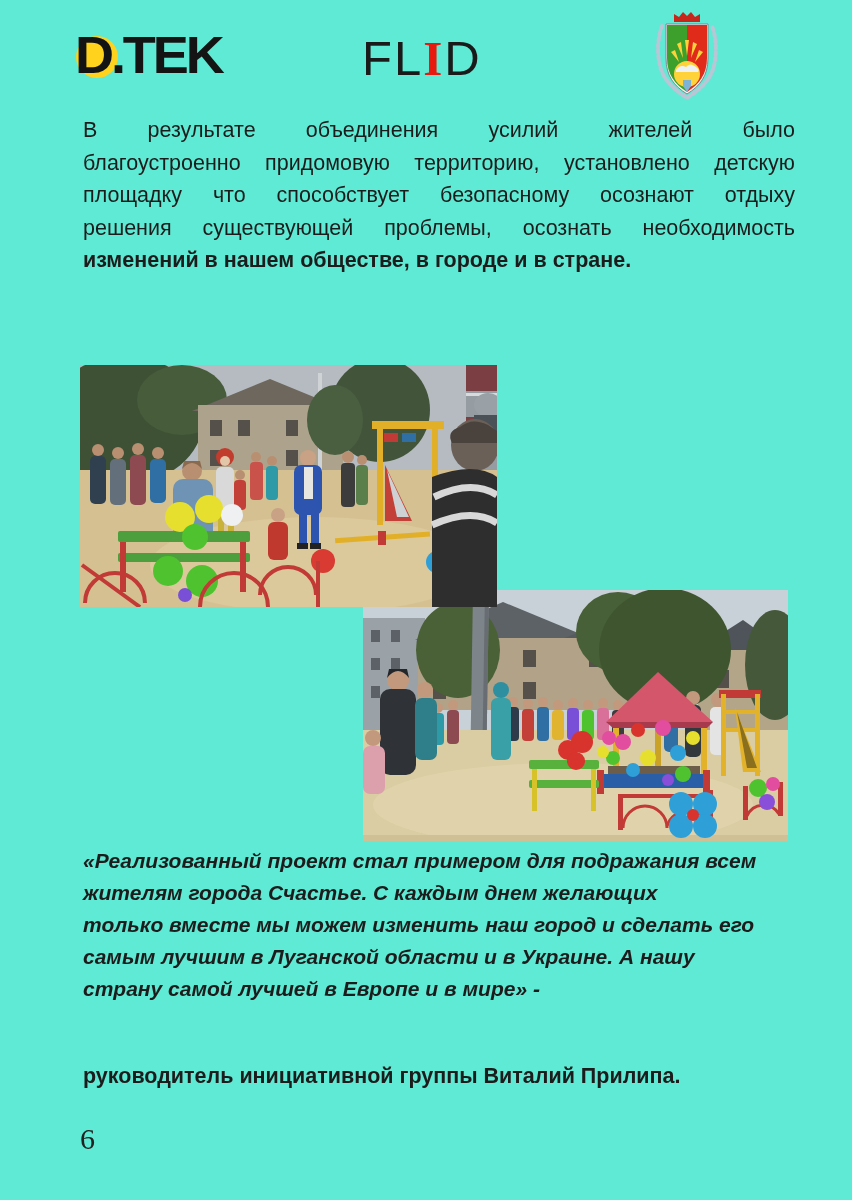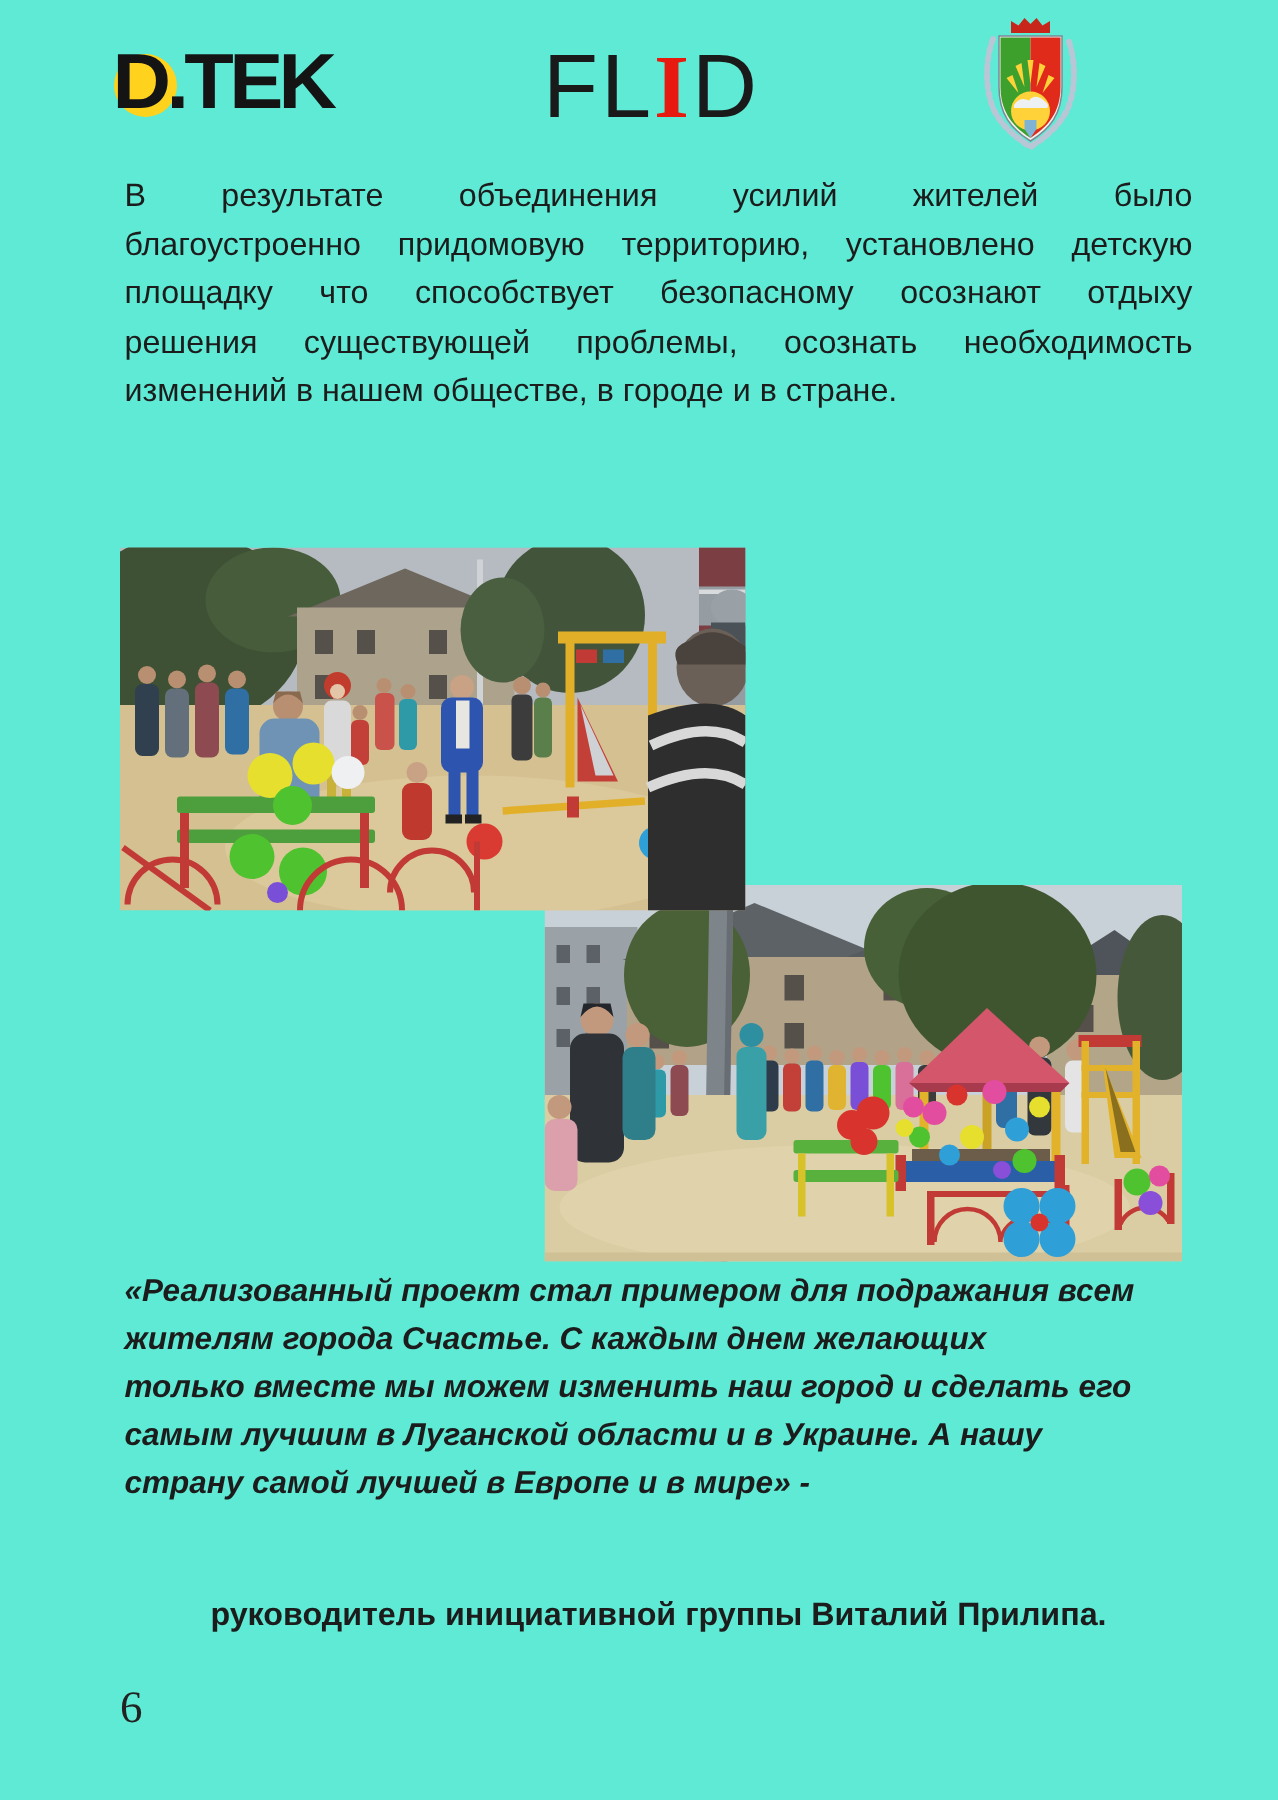--- a/index.html
+++ b/index.html
@@ -18,7 +18,7 @@
   }
   .hdr-flid {
     position:absolute; left:362px; top:30px; height:56px; line-height:56px;
-    font-size:60px; letter-spacing:2px; color:#1a1a1a; white-space:nowrap;
+    font-size:49px; letter-spacing:2px; color:#1a1a1a; white-space:nowrap;
   }
   .hdr-flid .flid-i { color:#e8190e; font-family:"Liberation Serif", serif; font-weight:bold; }
   .hdr-arms { position:absolute; left:652px; top:12px; width:70px; height:88px; }

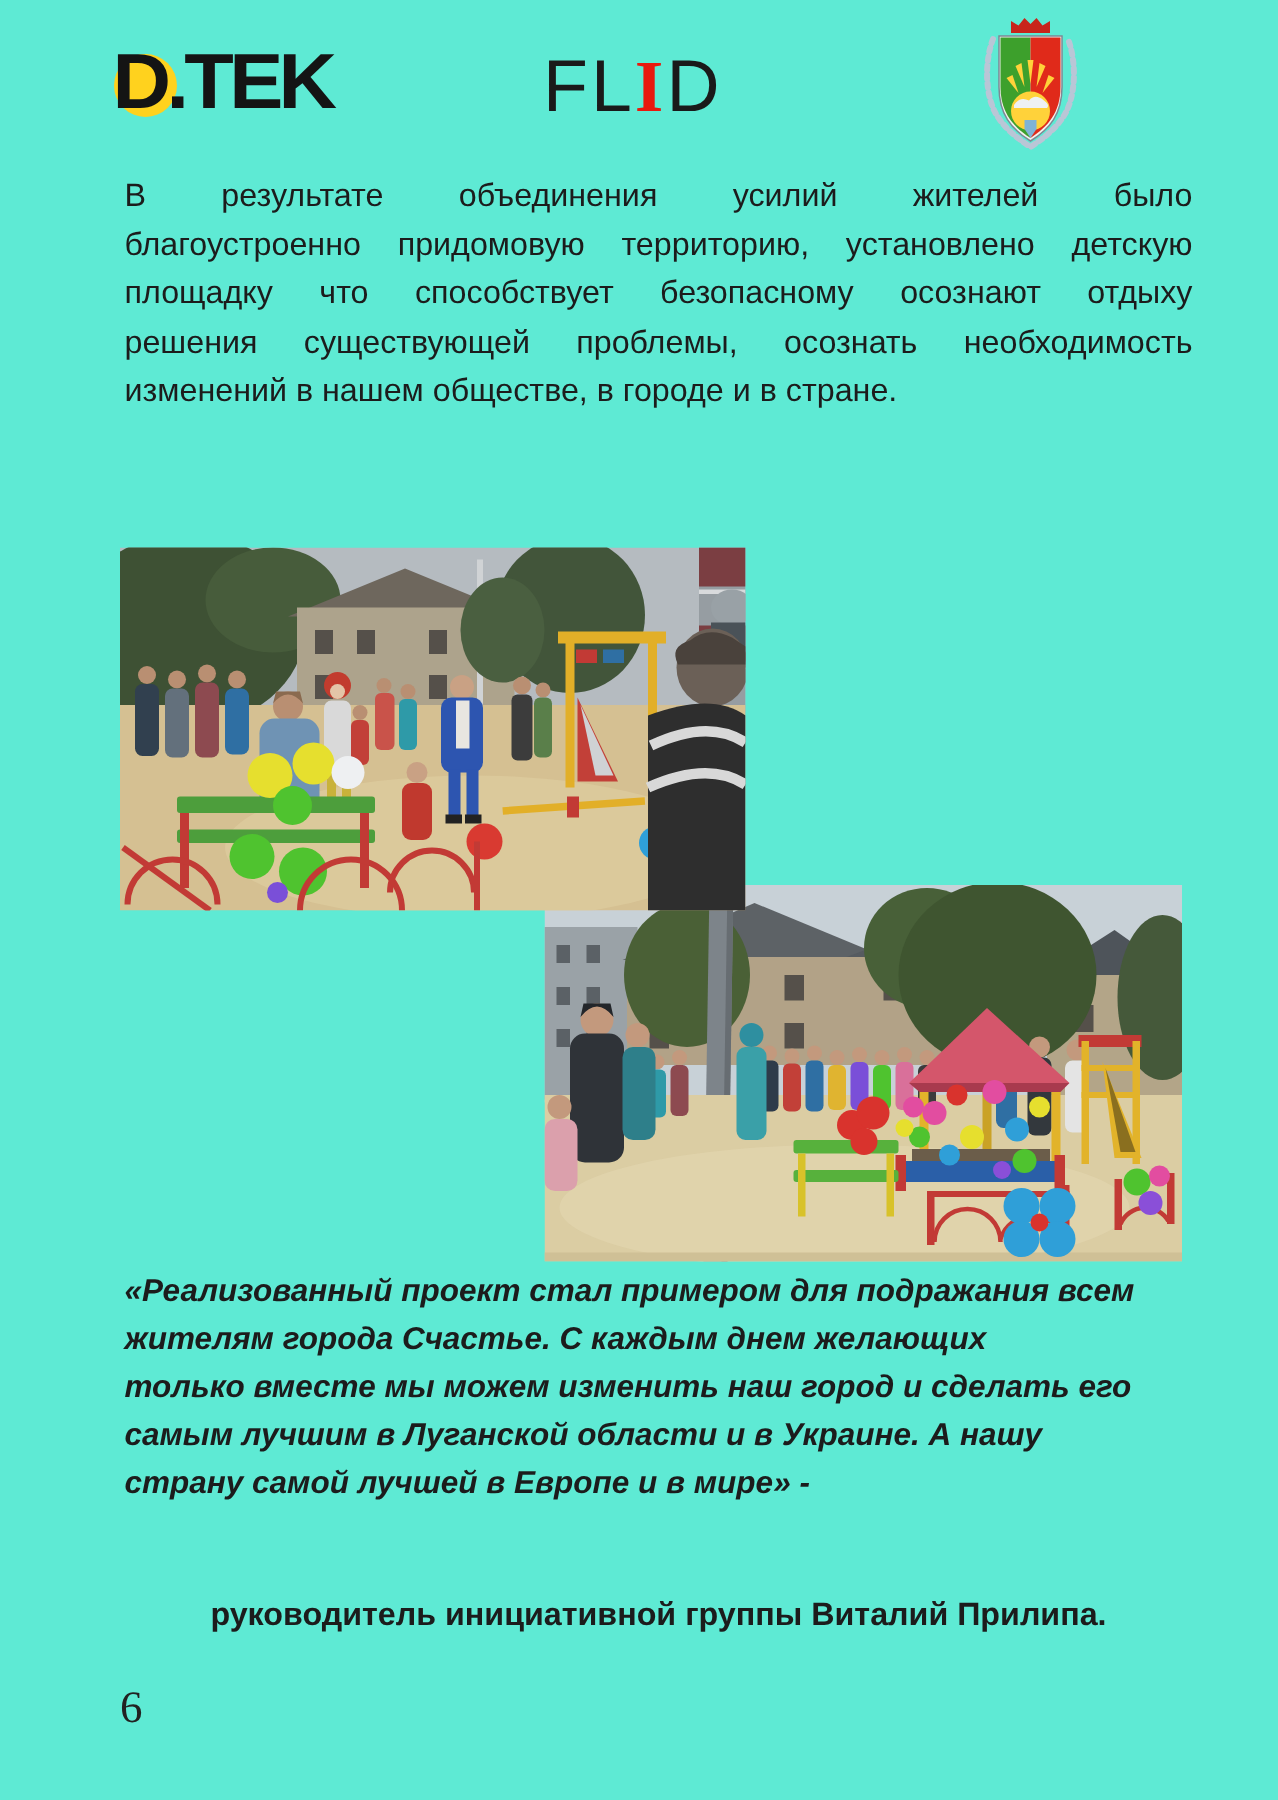--- a/index.html
+++ b/index.html
@@ -29,7 +29,7 @@
     font-size:21.5px; line-height:32.5px; color:#1c1c1c;
   }
   .para .jl { text-align:justify; text-align-last:justify; }
-  .para .jl-last { text-align:left; text-align-last:left; }
+  .para .jl-last { text-align:left; text-align-last:left;font-weight:bold; }
 
   
   .photo { position:absolute; display:block; }

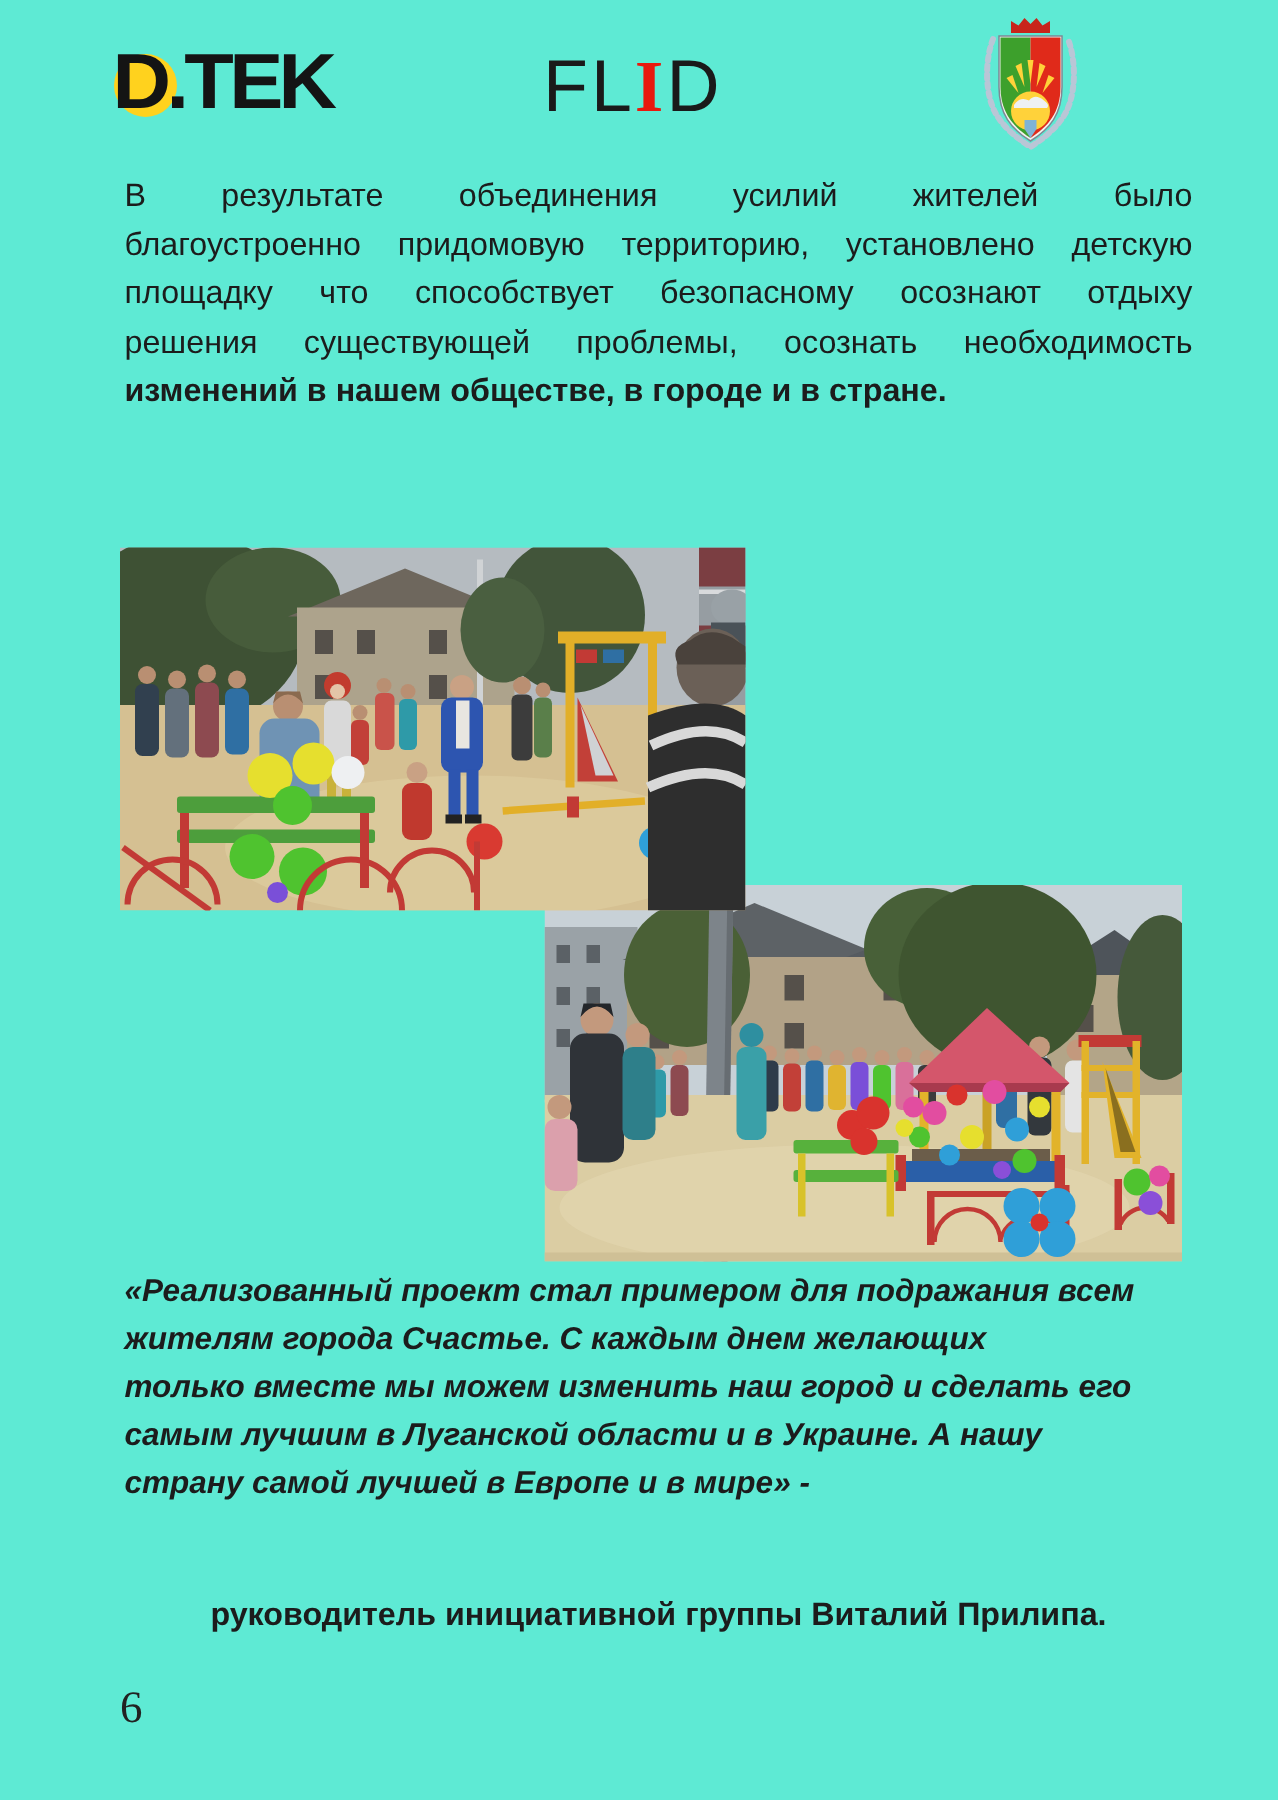--- a/index.html
+++ b/index.html
@@ -44,7 +44,7 @@
   .quote div { }
 
   .attribution {
-    position:absolute; left:83px; top:1064px; width:712px; text-align:center;
+    position:absolute; left:83px; top:1064px; width:712px; text-align:left;
     font-size:21.5px; font-weight:bold; color:#1c1c1c;
   }
 

